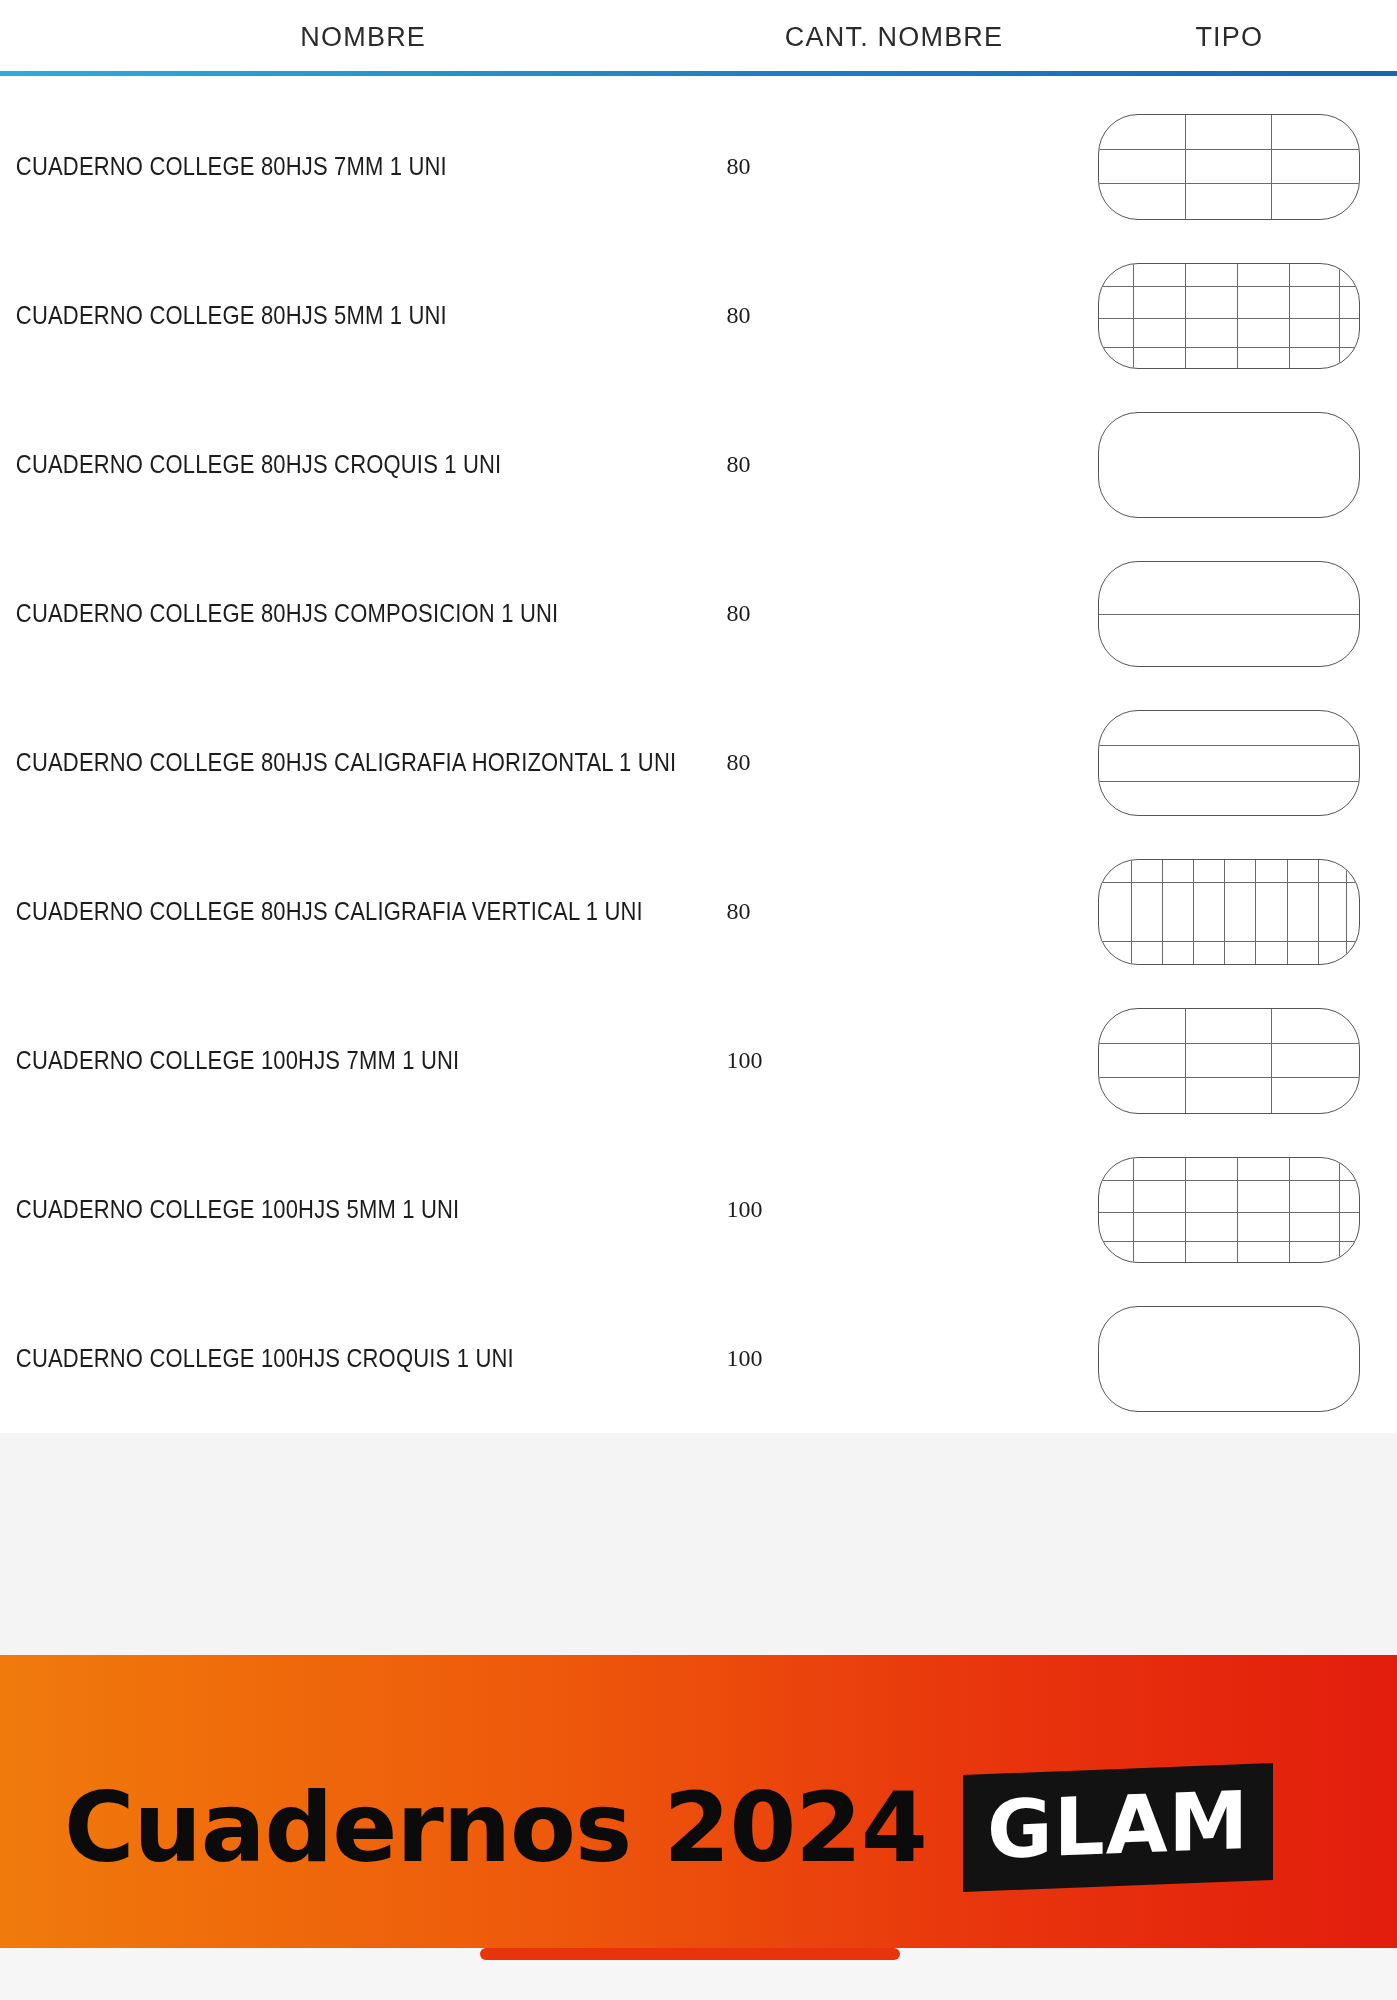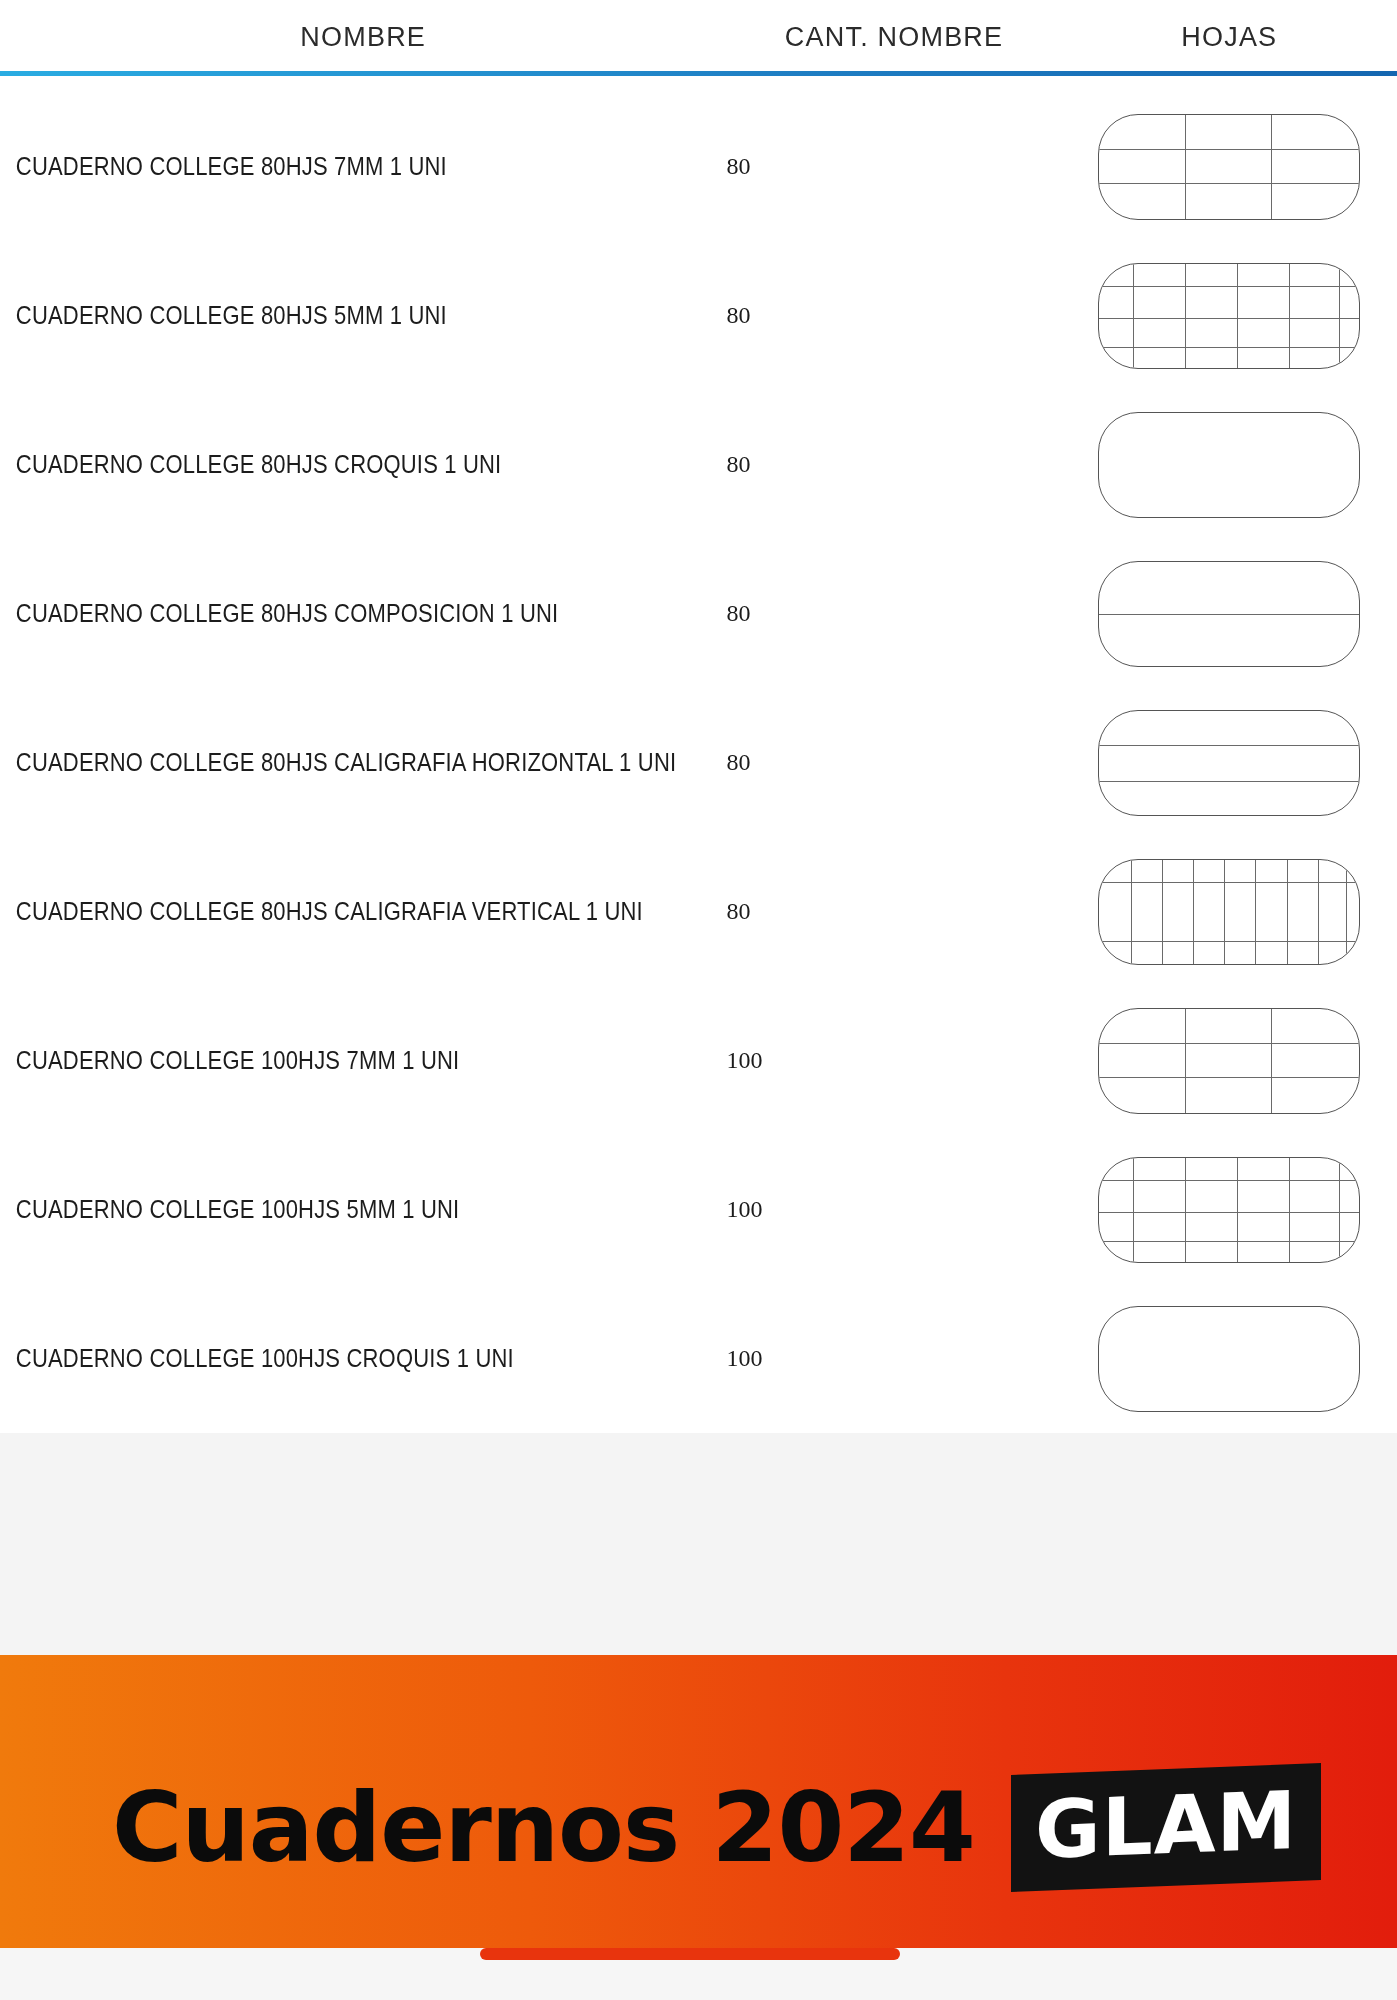--- a/index.html
+++ b/index.html
@@ -170,7 +170,7 @@
     <div class="table-head">
       <div class="th col-name">NOMBRE</div>
       <div class="th col-sheets">CANT. NOMBRE</div>
-      <div class="th col-type">HOJAS</div>
+      <div class="th col-type">TIPO</div>
     </div>
 
     <div class="head-rule"></div>

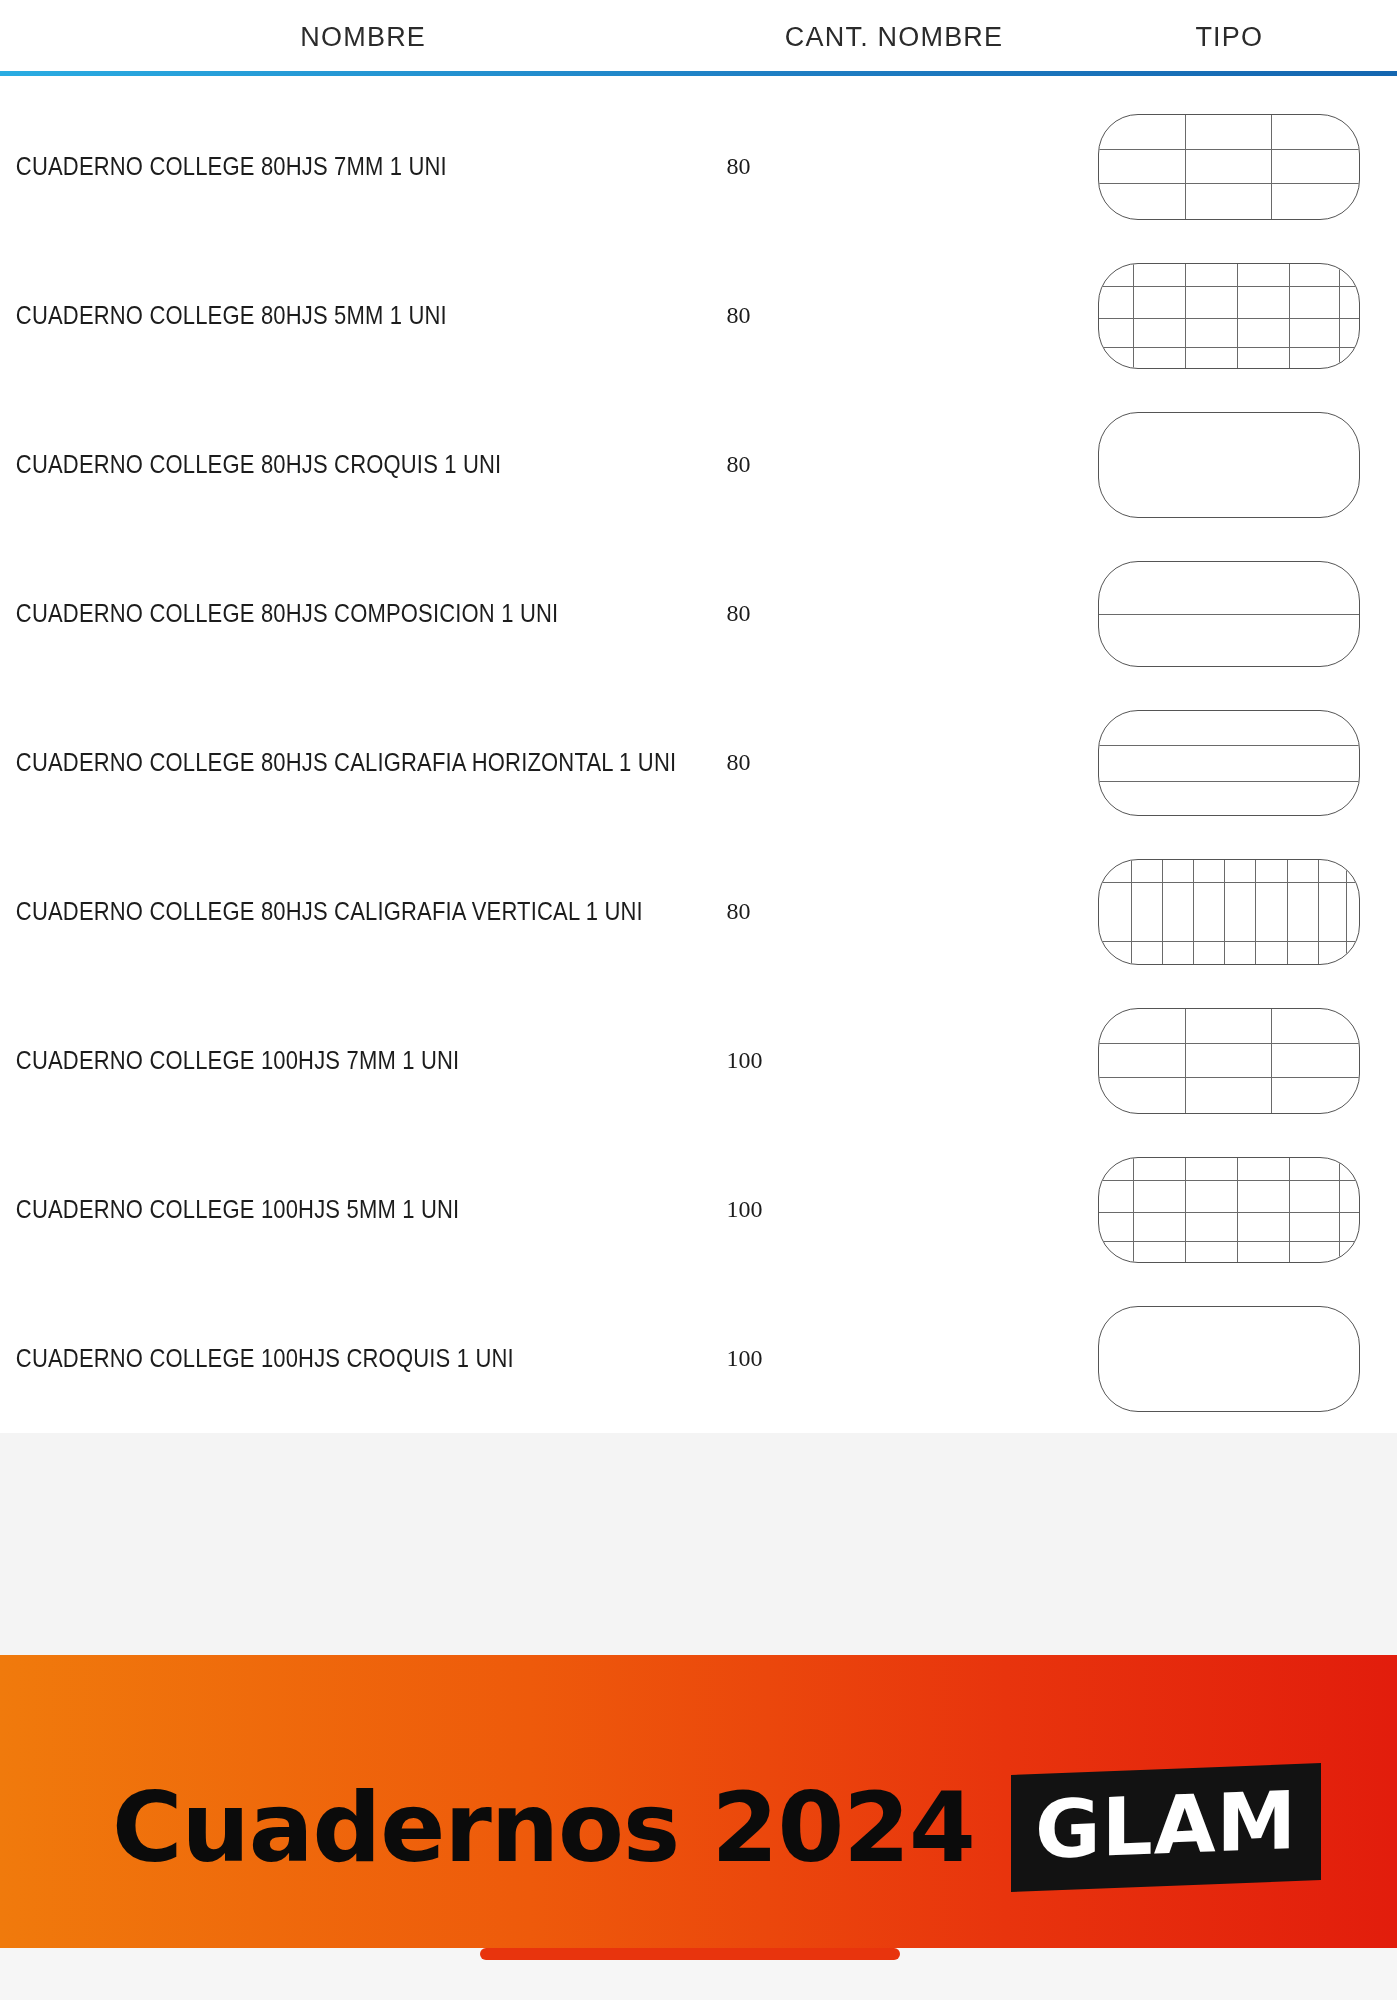--- a/index.html
+++ b/index.html
@@ -120,7 +120,7 @@
     background: linear-gradient(to right, #f07a0c 0%, #ee5a0b 38%, #e8340d 72%, #e21d0c 100%);
     display: flex;
     align-items: center;
-    padding-left: 112px;
+    padding-left: 64px;
     box-sizing: border-box;
     overflow: hidden;
   }

